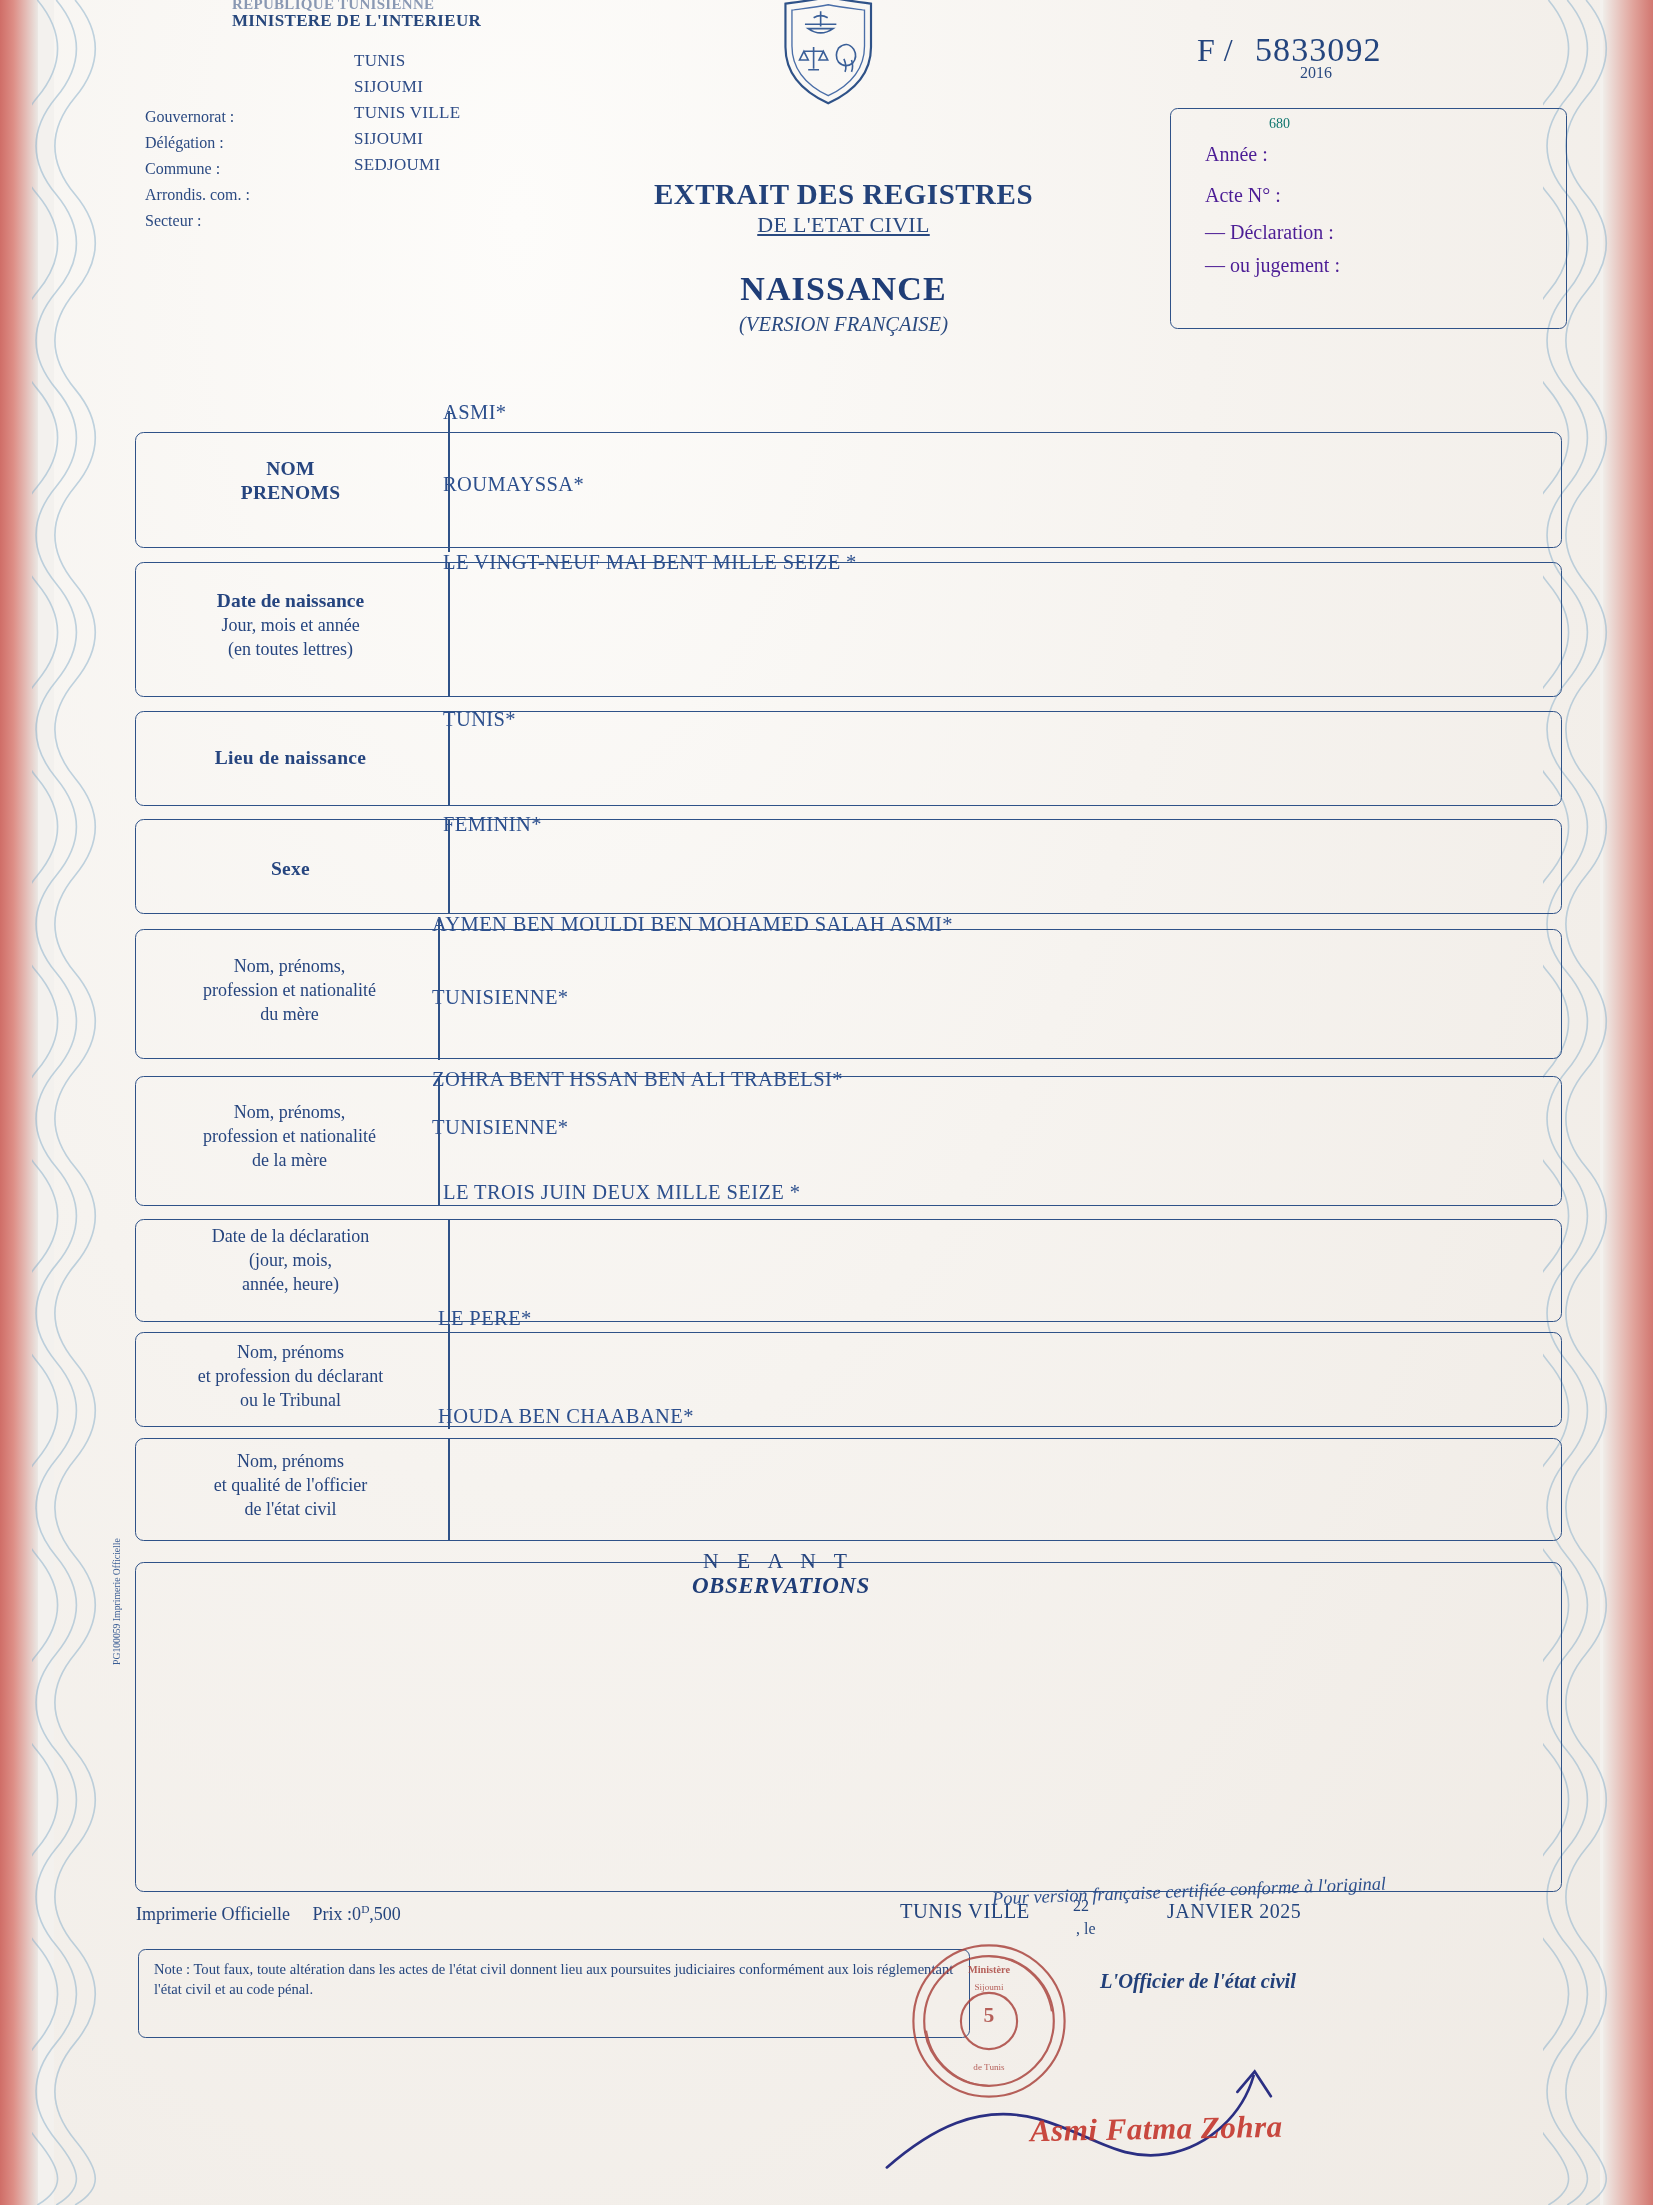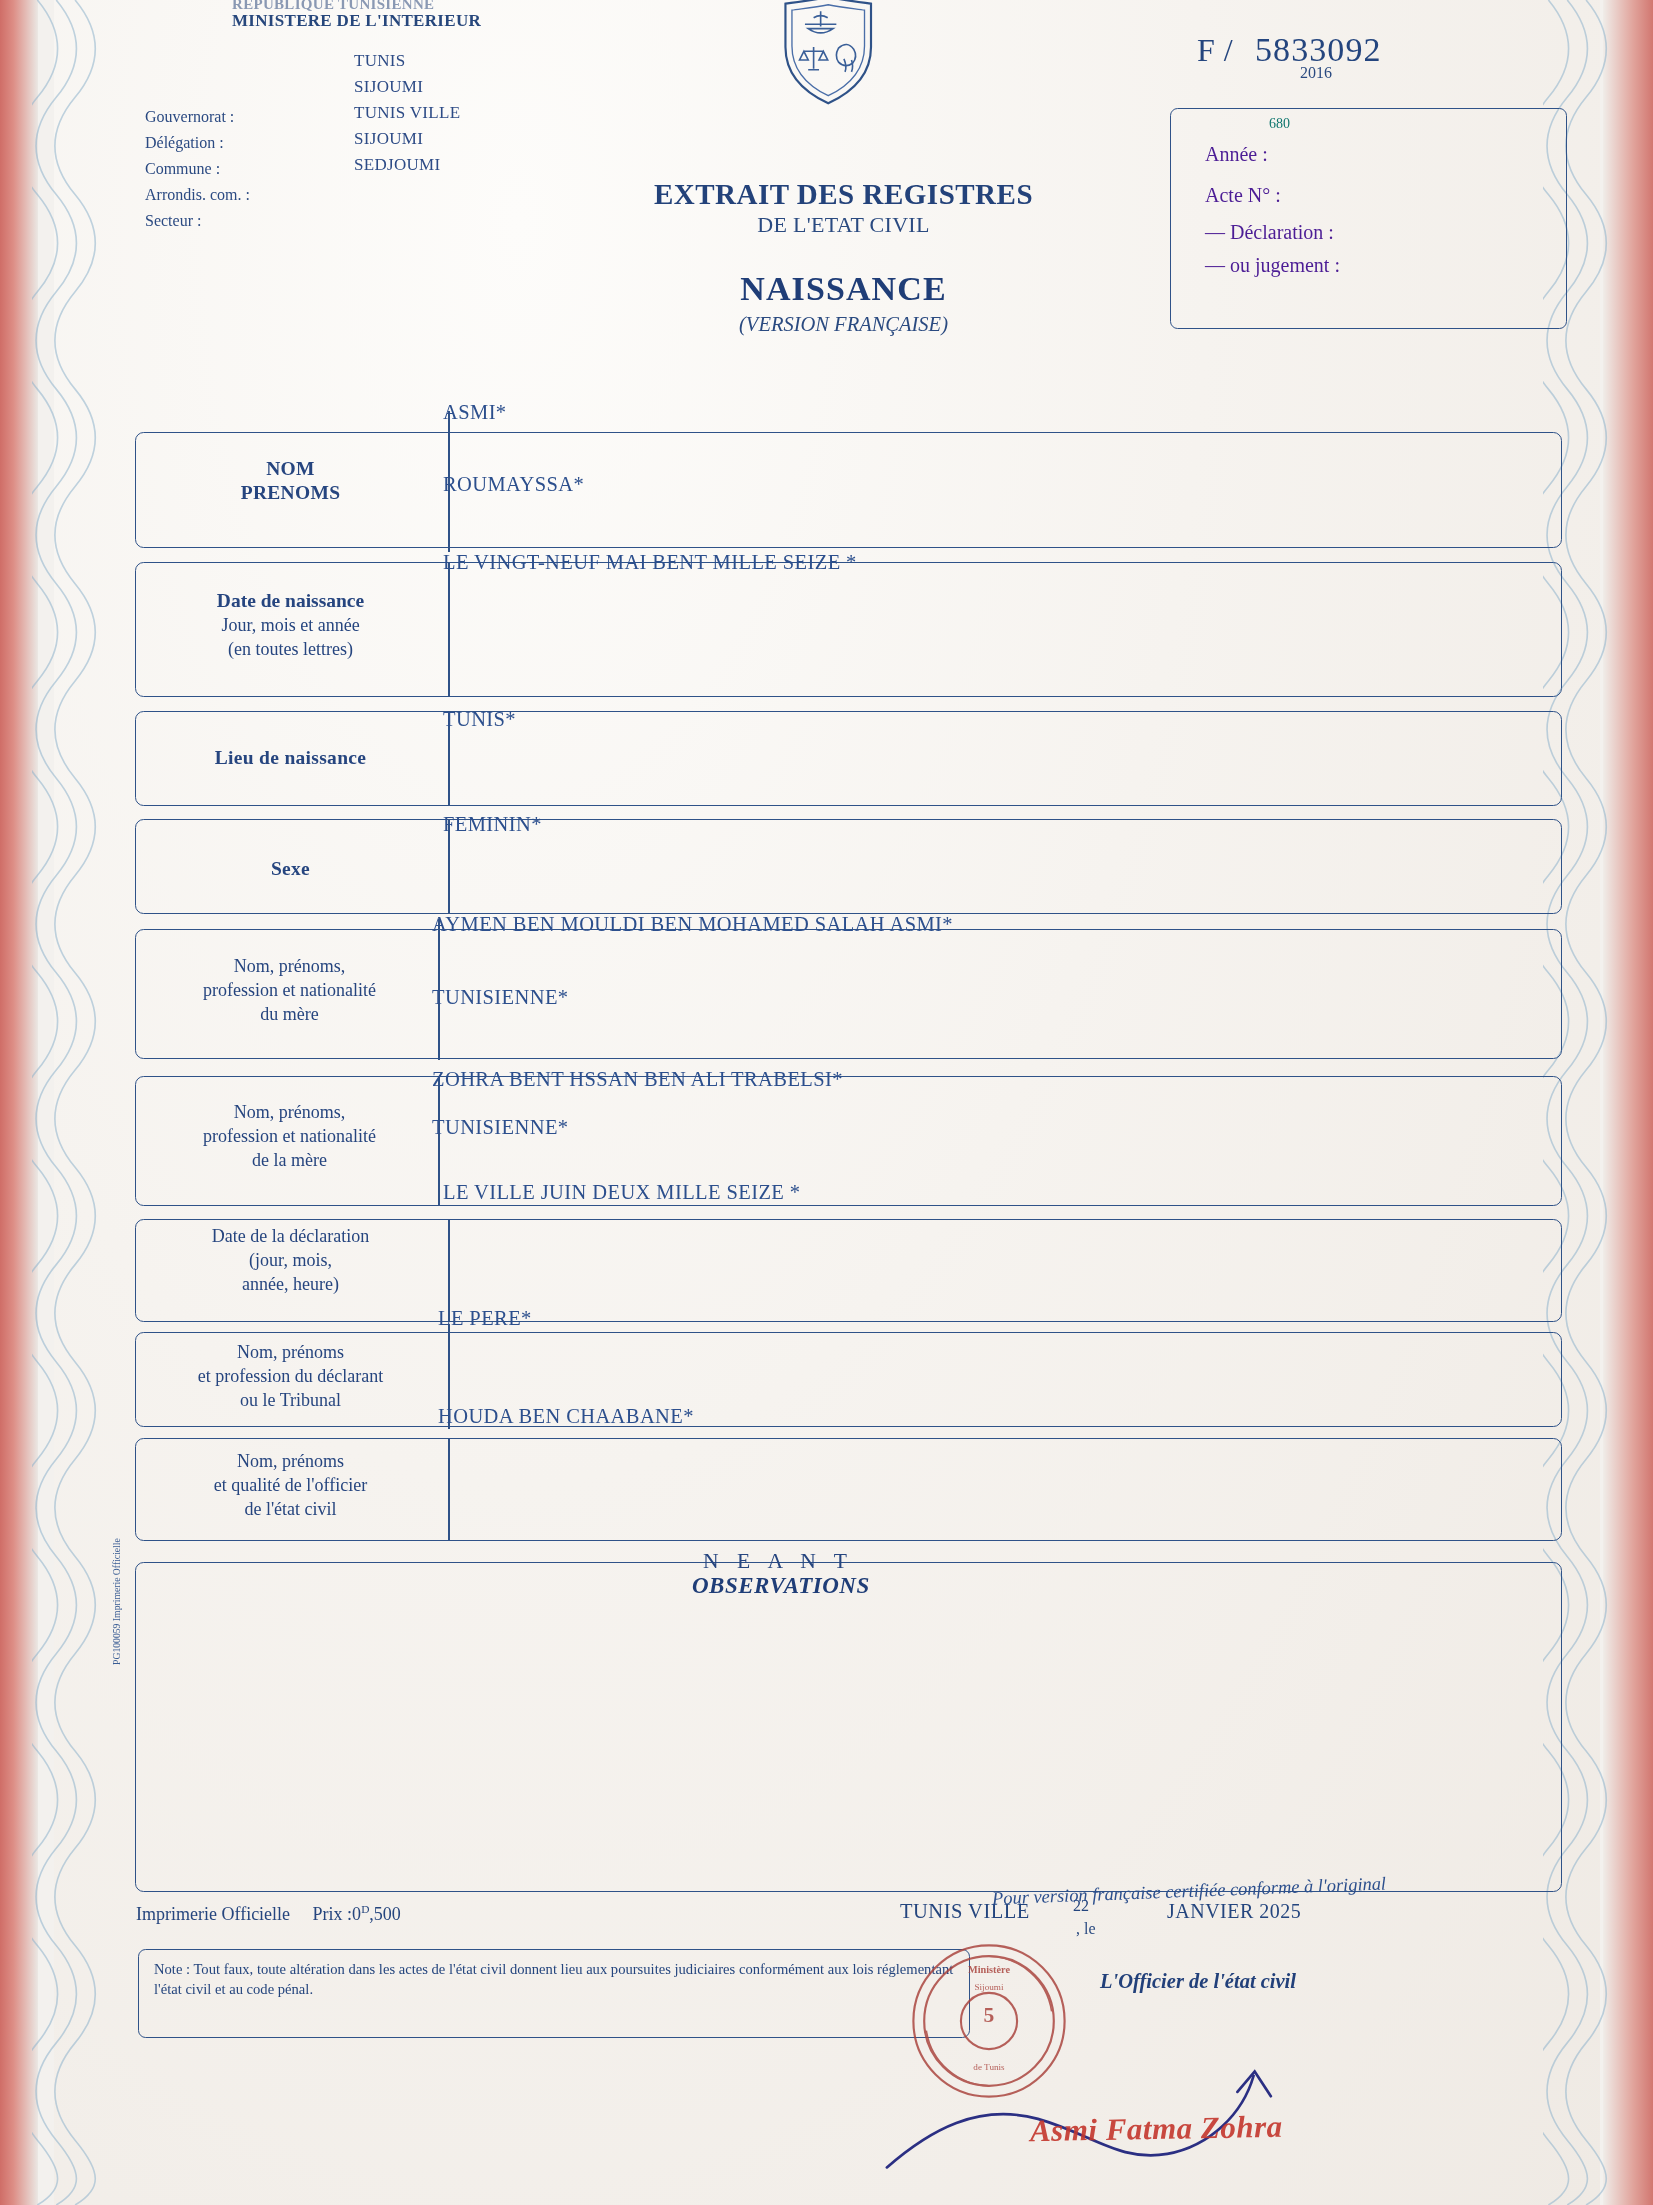--- a/index.html
+++ b/index.html
@@ -120,6 +120,7 @@
     font-size: 22px;
     color: #2a4a80;
     letter-spacing: 0.3px;
+    text-decoration: underline;
   }
   .title-naissance {
     position: absolute;

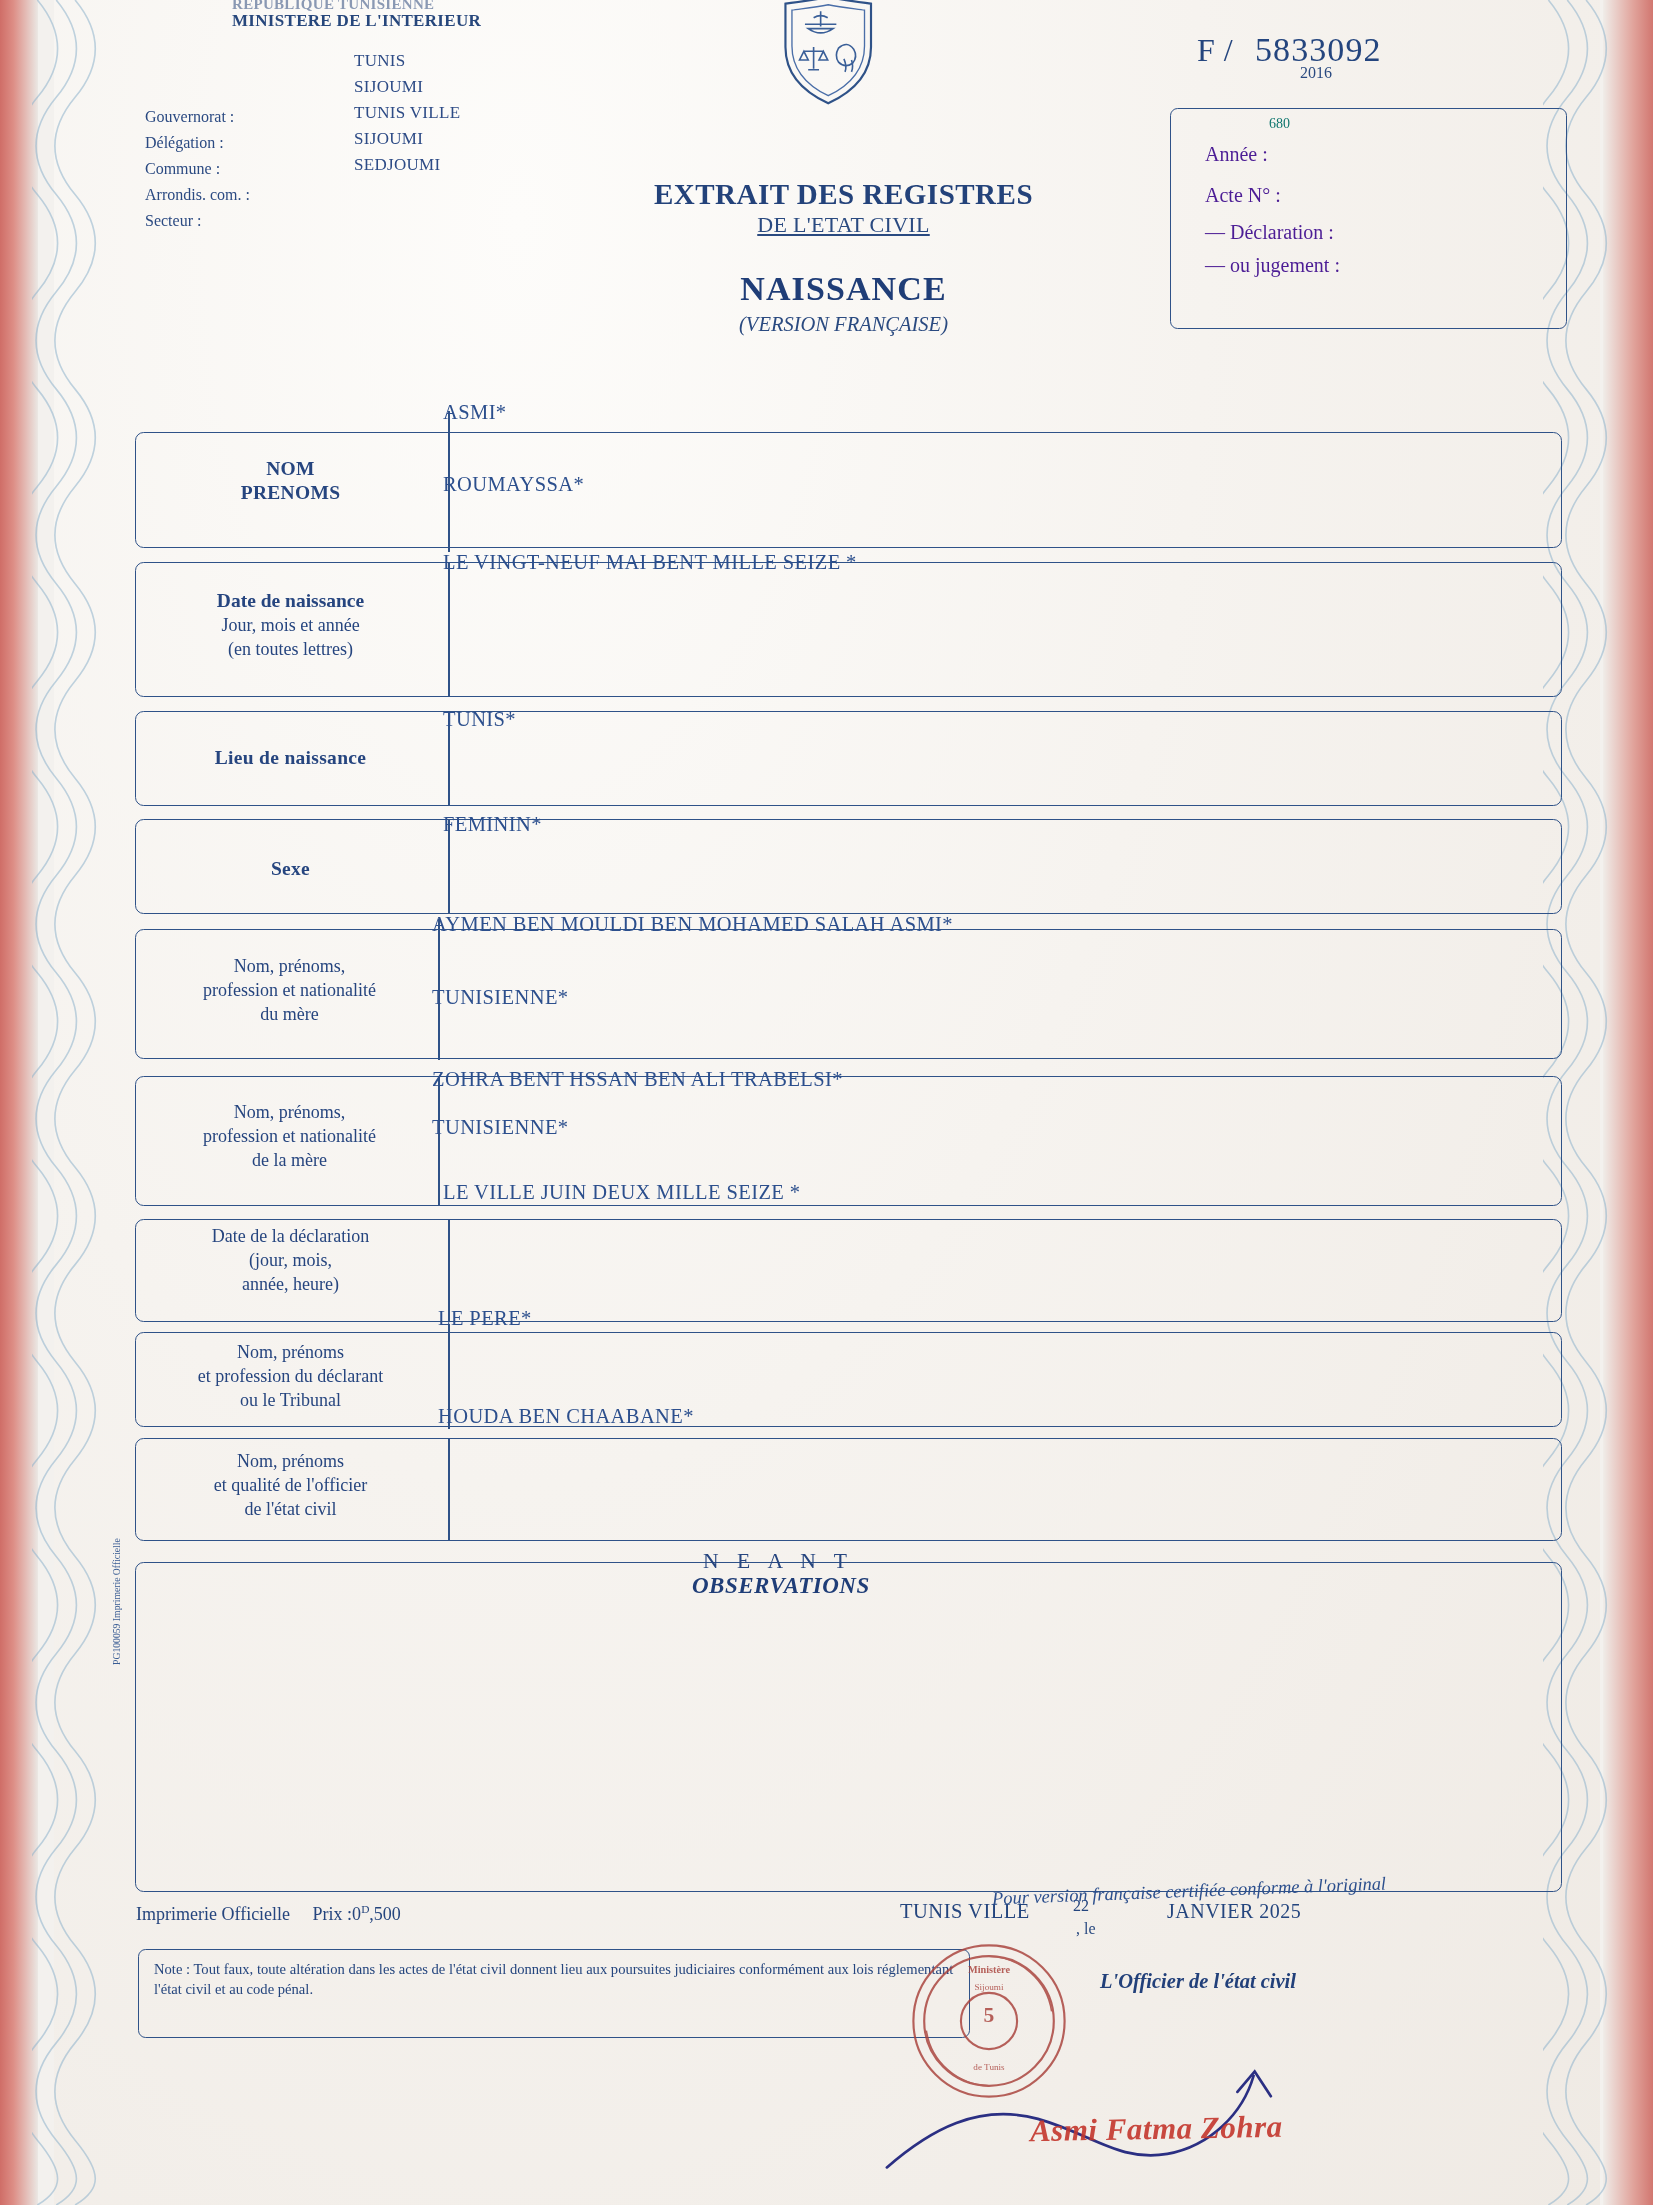--- a/index.html
+++ b/index.html
@@ -477,7 +477,7 @@
     <div>(jour, mois,</div>
     <div>année, heure)</div>
   </div>
-  <div class="value" style="left:443px; top:1181px;">LE VILLE JUIN  DEUX MILLE SEIZE *</div>
+  <div class="value" style="left:443px; top:1181px;">LE TROIS JUIN  DEUX MILLE SEIZE *</div>
 
   <div class="rowbox" style="left:135px; top:1332px; width:1427px; height:95px;"></div>
   <div class="divider" style="left:448px; top:1324px; height:105px;"></div>

